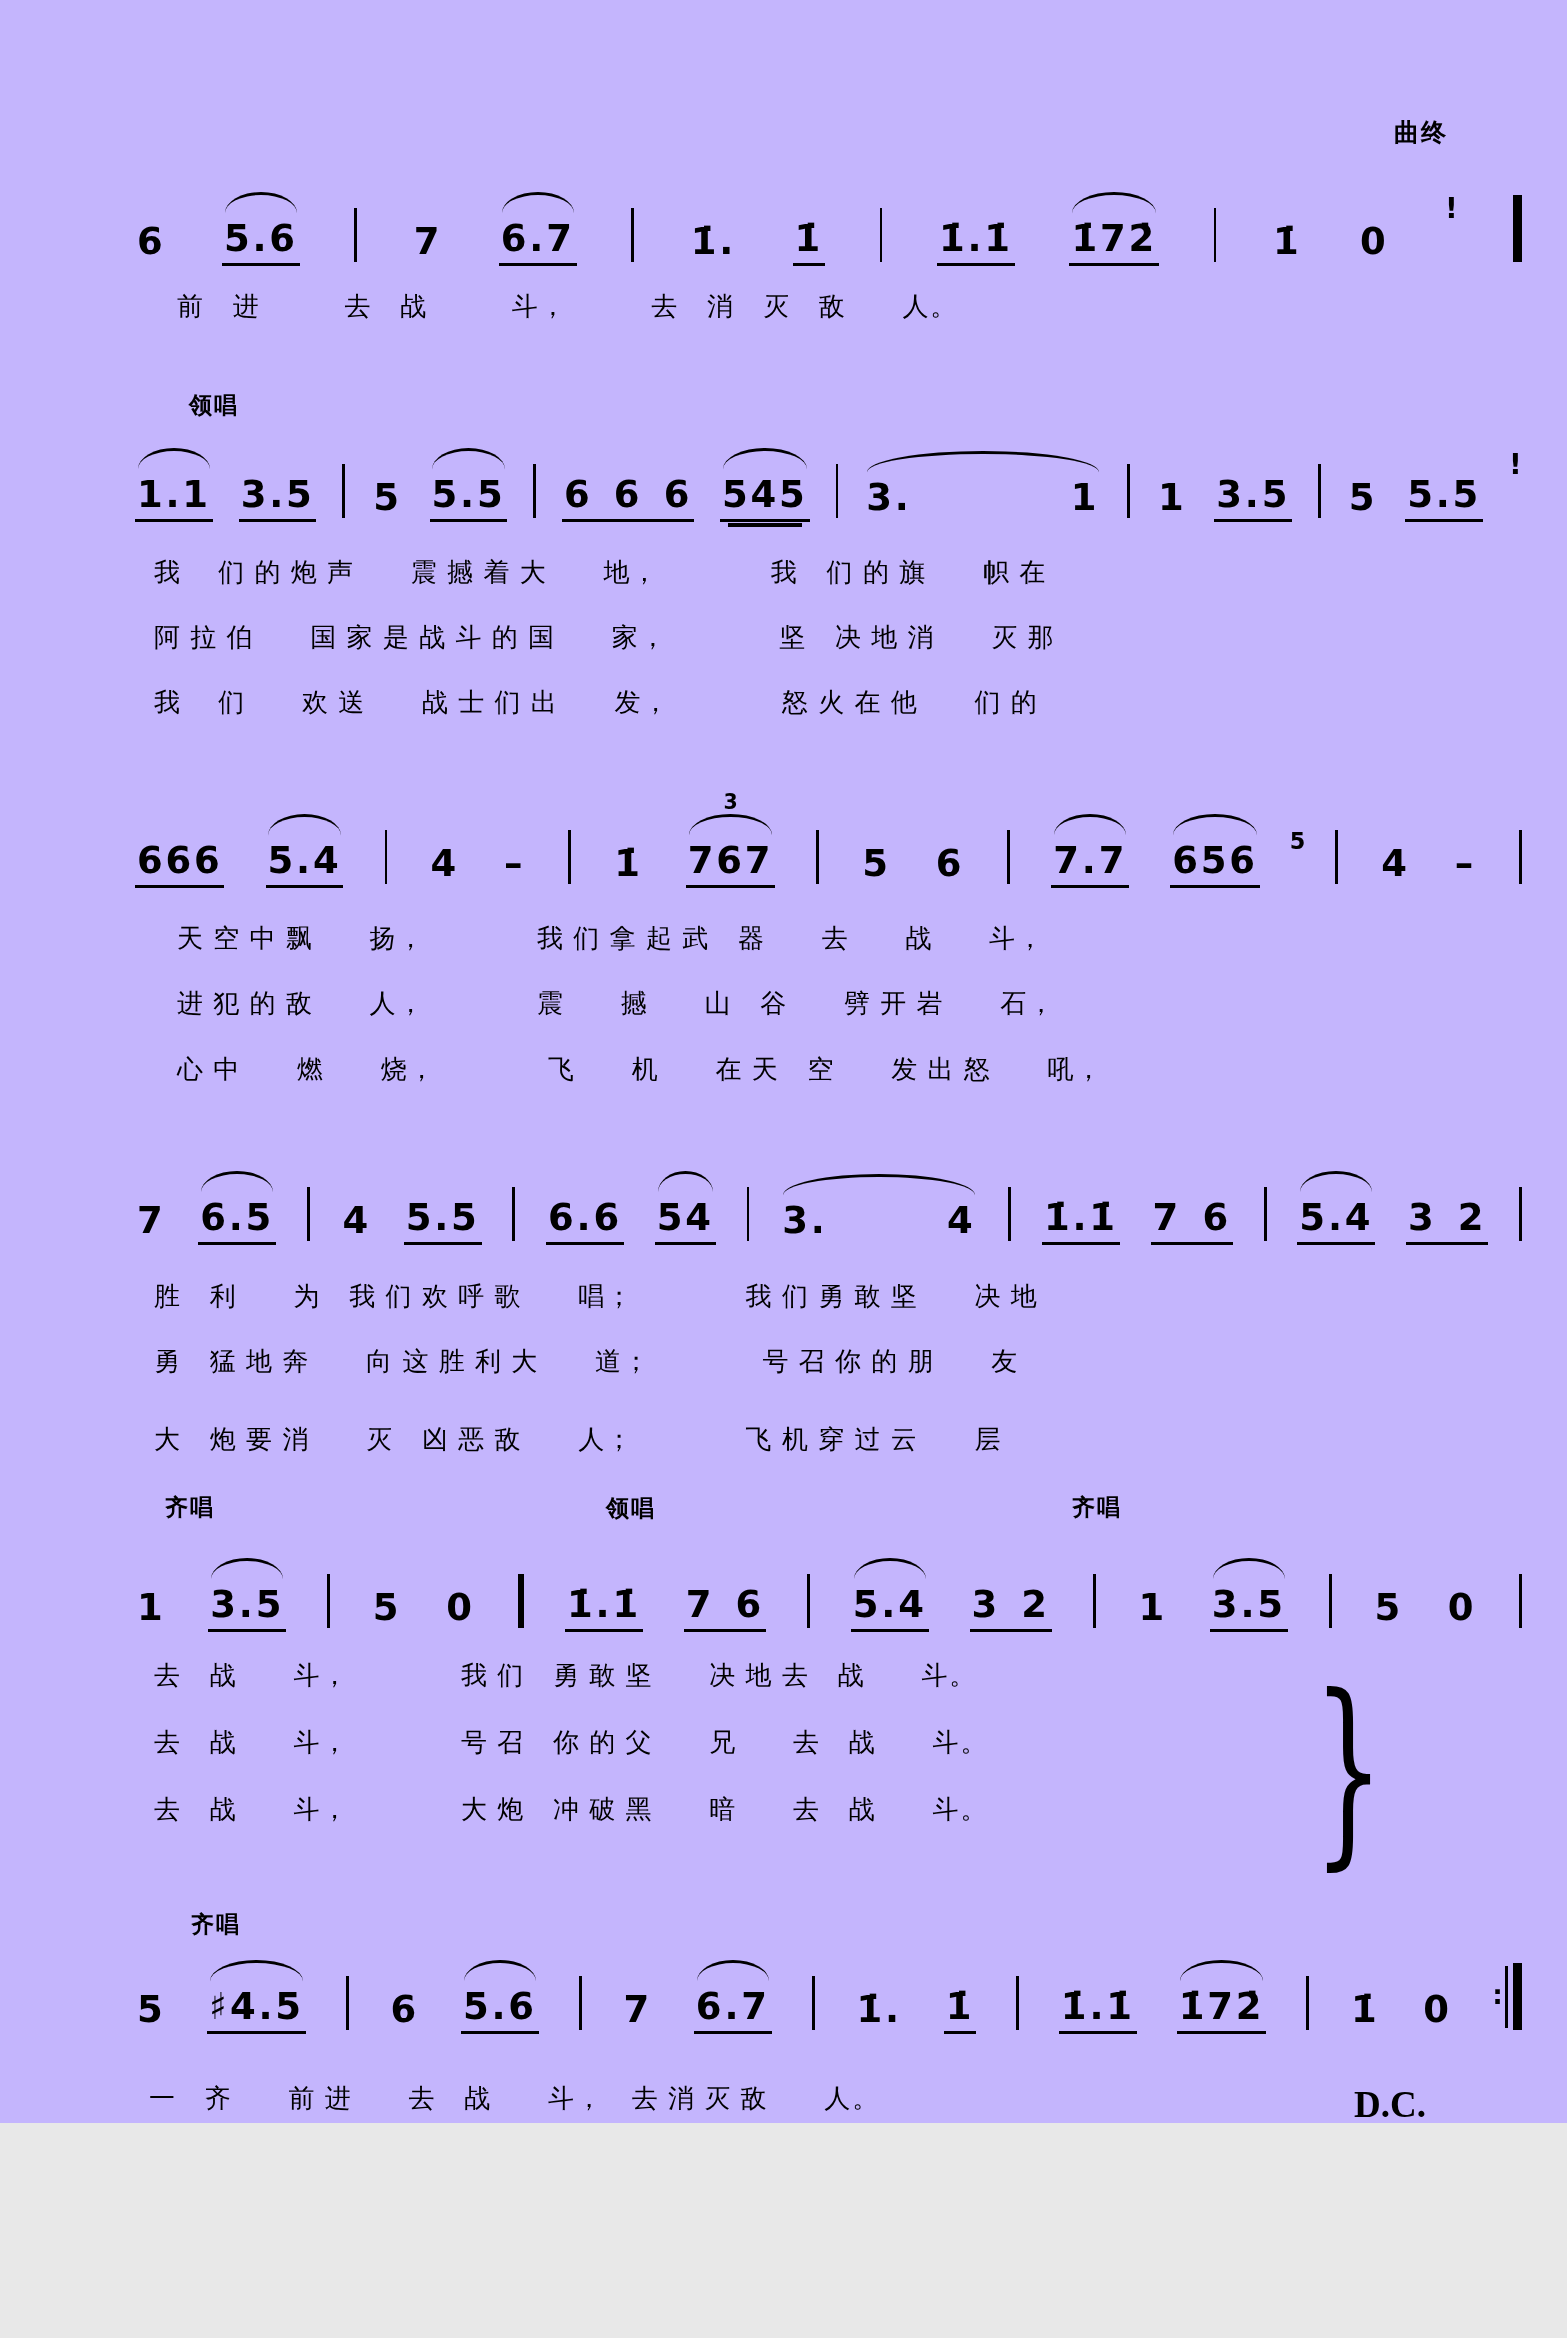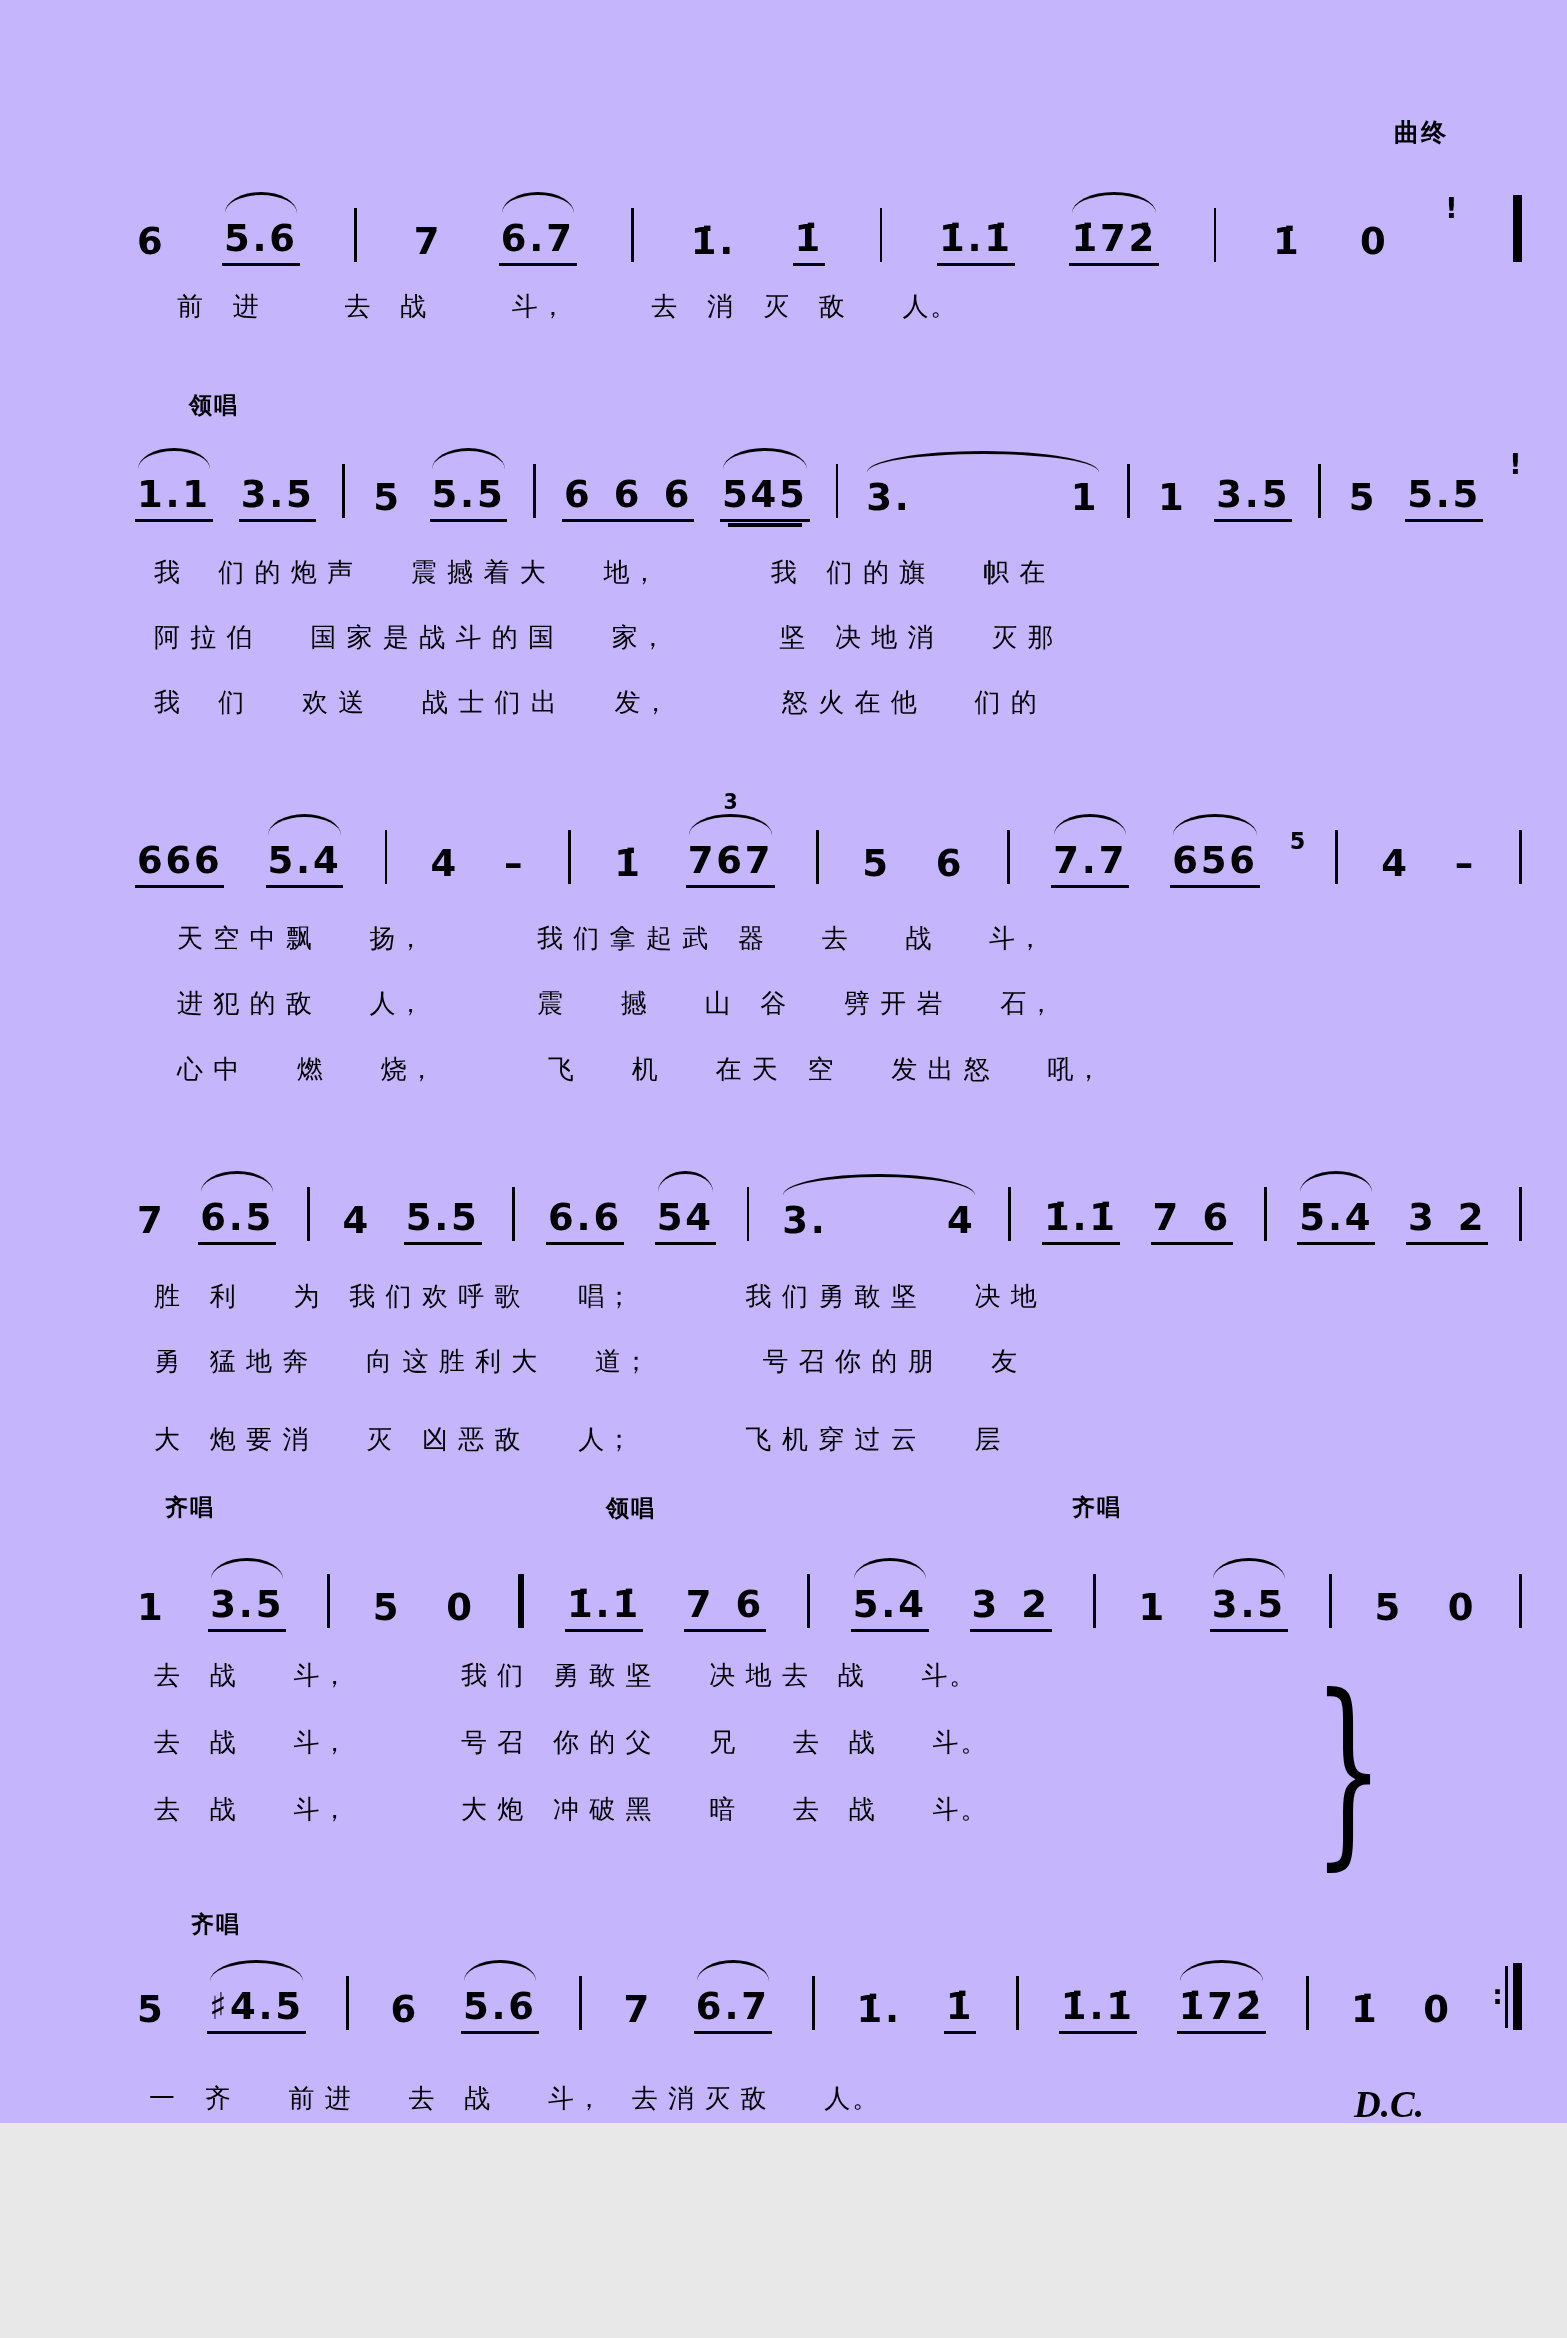--- a/index.html
+++ b/index.html
@@ -50,7 +50,7 @@
   #brace{position:absolute;left:1313px;top:1652px;font-size:203px;font-weight:400;
          transform:scaleX(.55);transform-origin:left top;
          font-family:"DejaVu Serif",serif;}
-  #dc{position:absolute;left:1354px;top:2083px;font-style:italic;font-weight:bold;font-size:37px;}
+  #dc{position:absolute;left:1354px;top:2083px;font-weight:bold;font-size:37px;}
   #pagenum{position:absolute;left:1204px;top:2208px;font-size:35px;font-weight:bold;letter-spacing:2.8px;margin-top:20px;}
 </style>
 </head>

